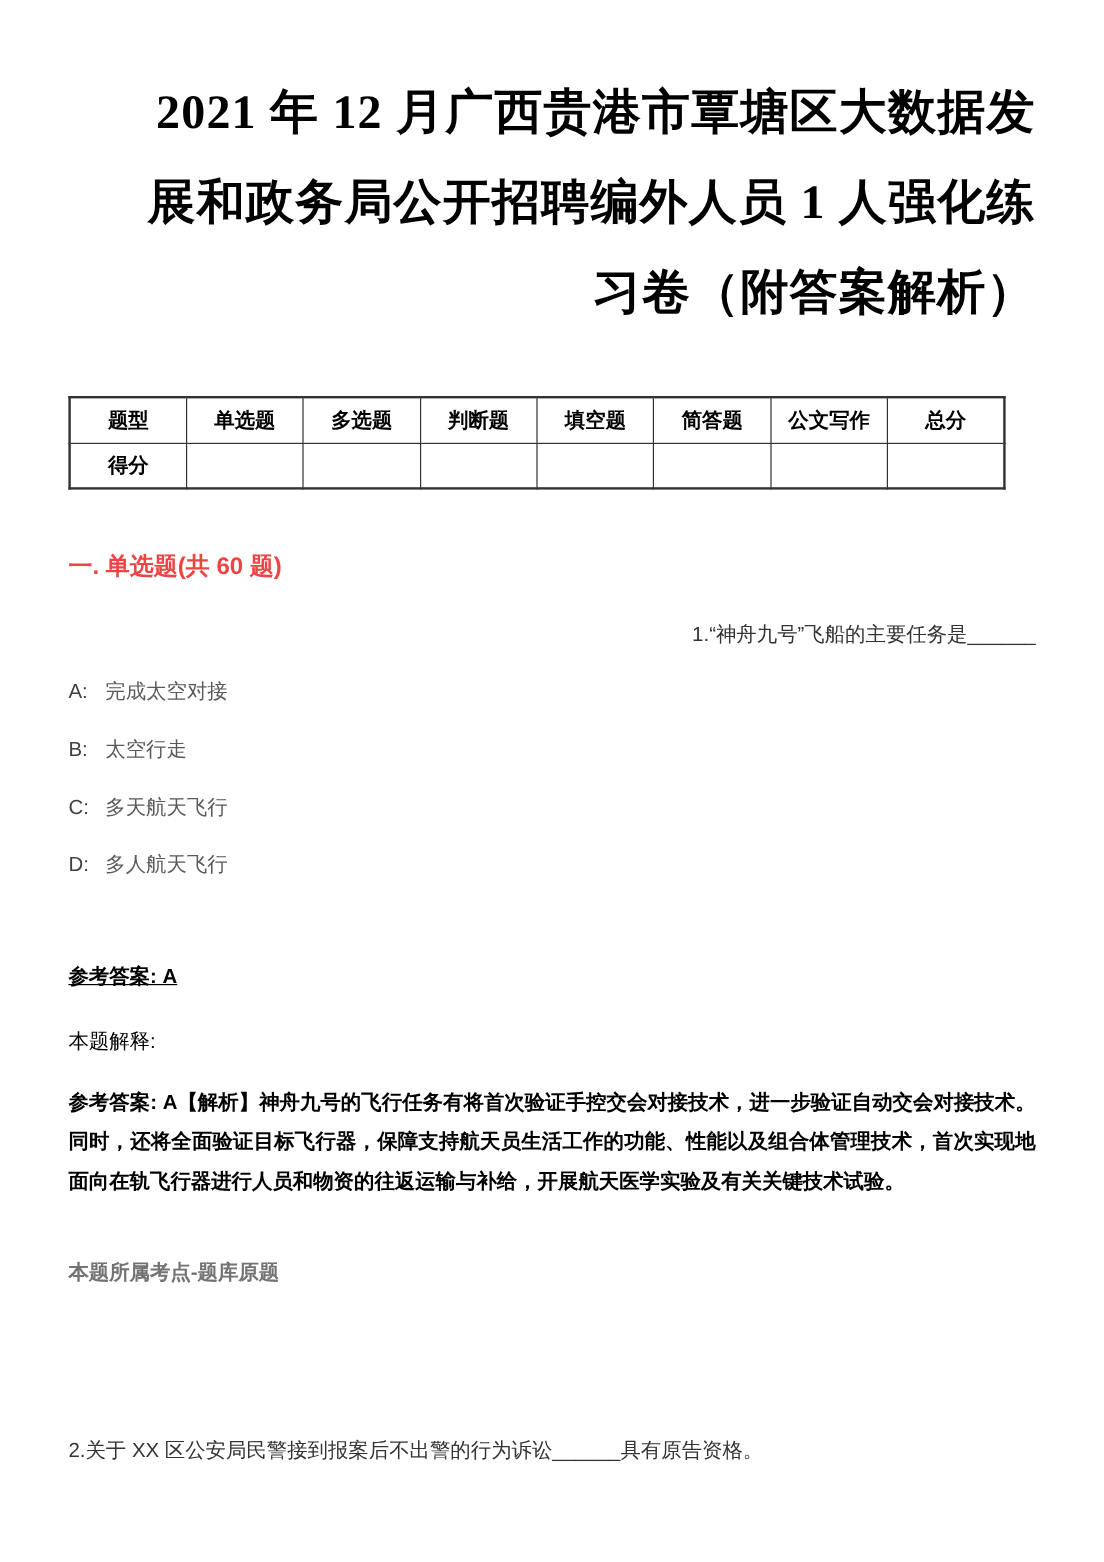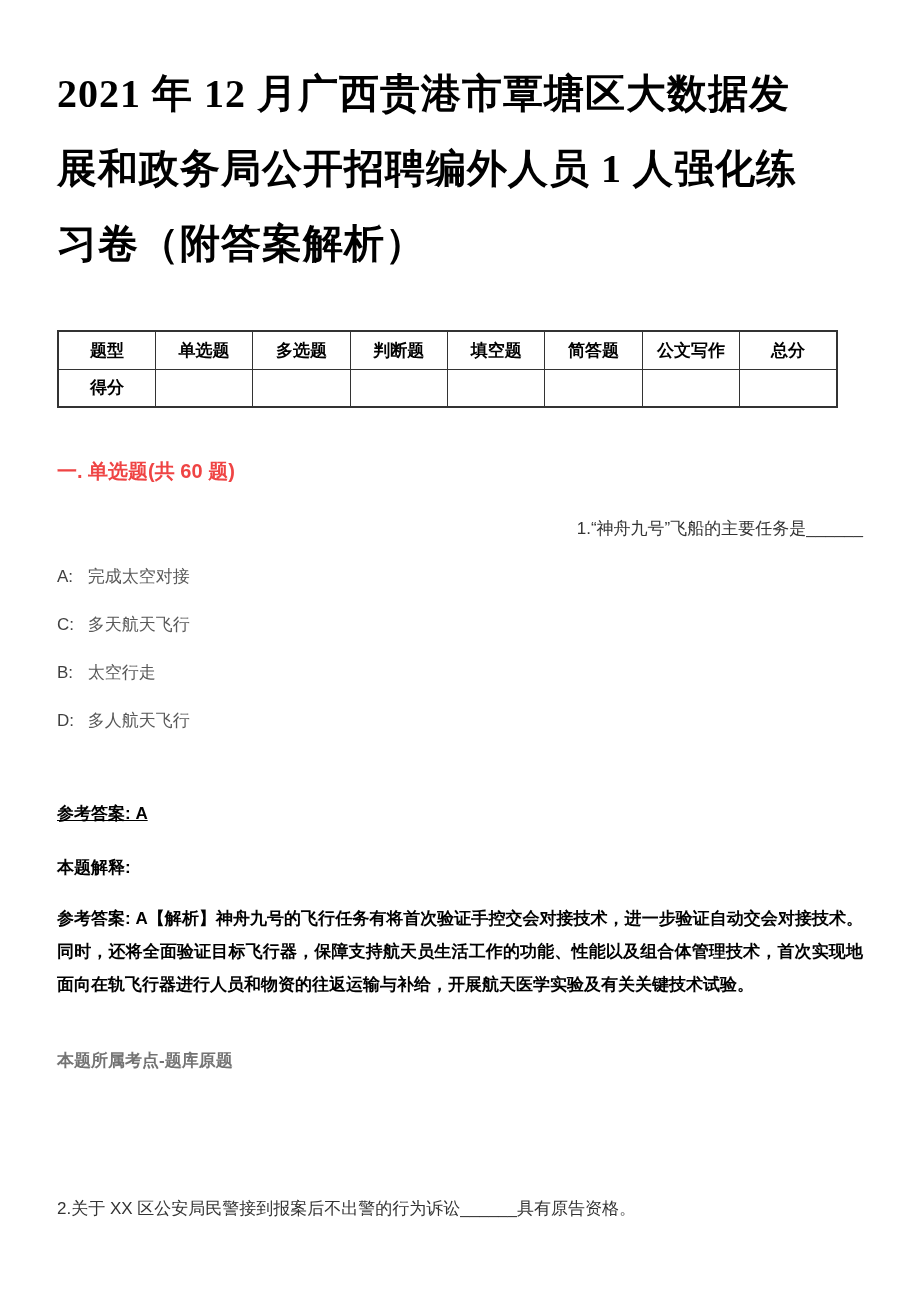--- a/index.html
+++ b/index.html
@@ -16,7 +16,7 @@
 
   .doc-title {
     margin-top: 56px;
-    text-align: left;
+    text-align: right;
     font-family: "Liberation Serif", "DejaVu Serif", serif;
     font-weight: bold;
     font-size: 40px;

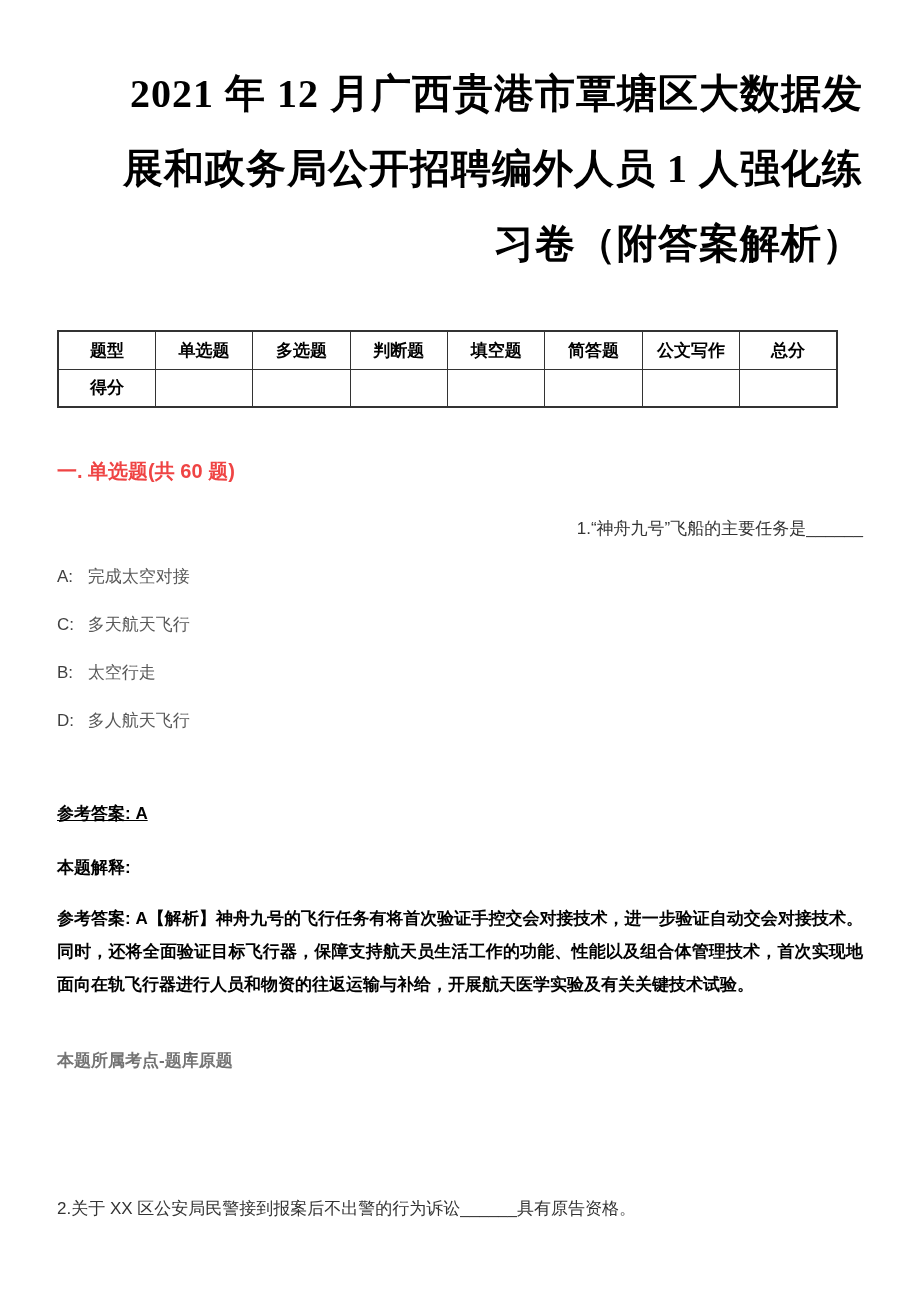--- a/index.html
+++ b/index.html
@@ -146,12 +146,12 @@
         <span>完成太空对接</span>
       </p>
       <p class="option-row">
+        <span class="option-label">B:</span>
+        <span>太空行走</span>
+      </p>
+      <p class="option-row">
         <span class="option-label">C:</span>
         <span>多天航天飞行</span>
-      </p>
-      <p class="option-row">
-        <span class="option-label">B:</span>
-        <span>太空行走</span>
       </p>
       <p class="option-row">
         <span class="option-label">D:</span>

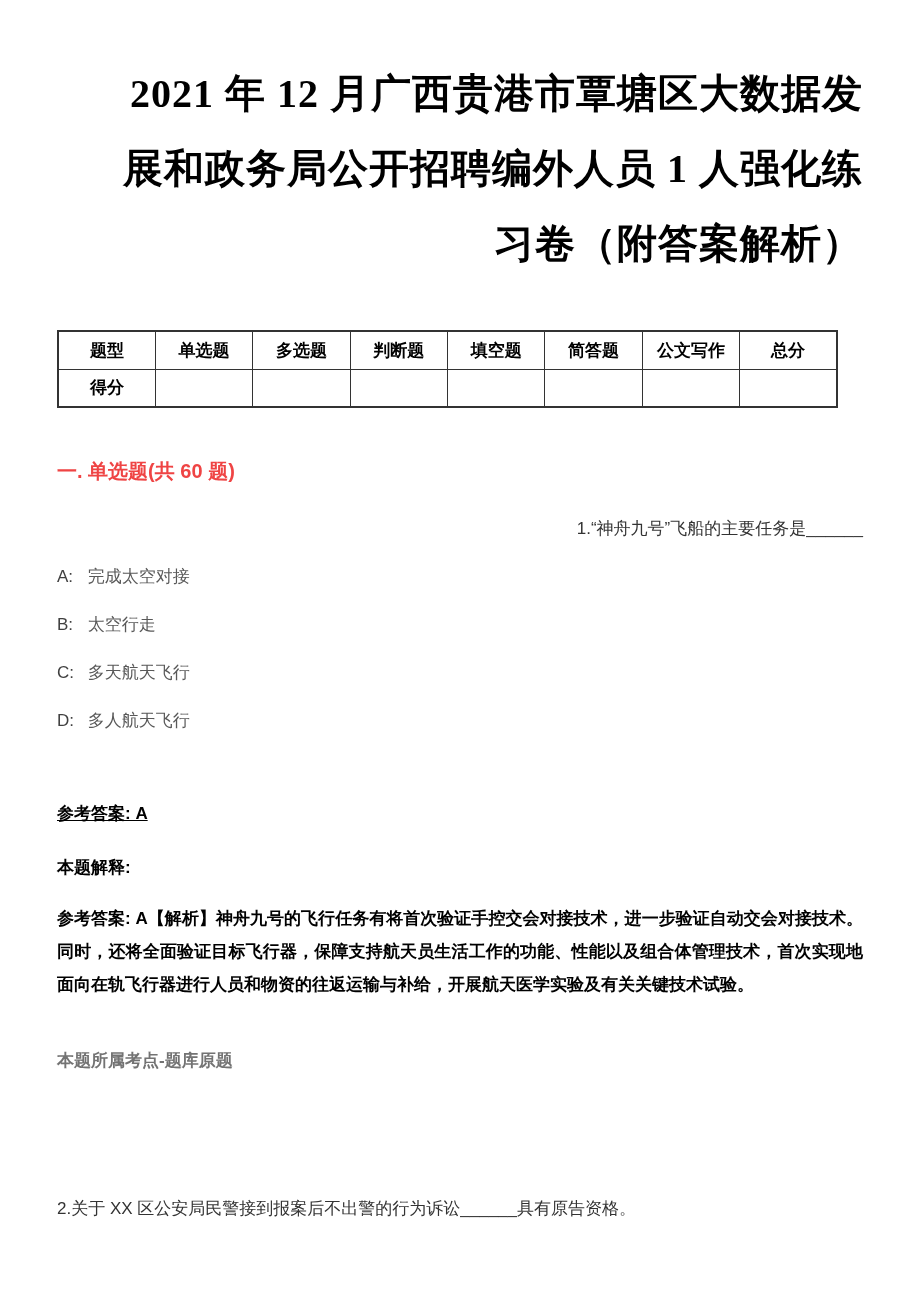--- a/index.html
+++ b/index.html
@@ -80,7 +80,7 @@
   .explain-label {
     margin-top: 31px;
     font-size: 17px;
-    font-weight: bold;
+    font-weight: normal;
     color: #000000;
   }
   .explanation {

